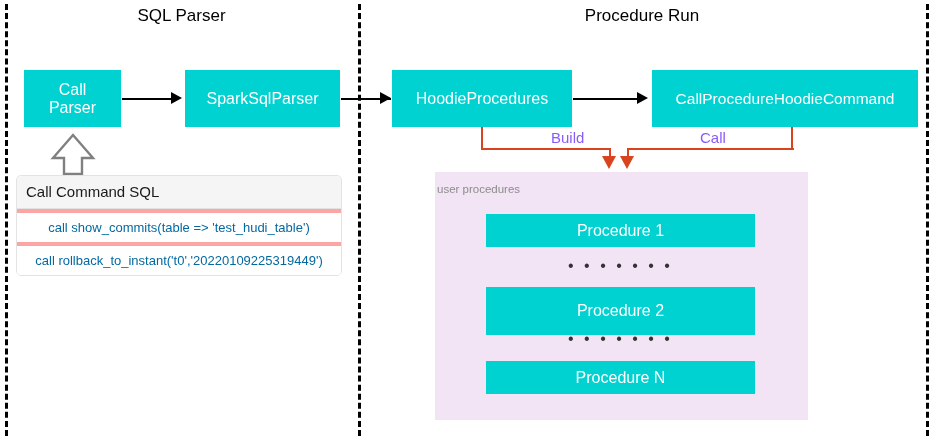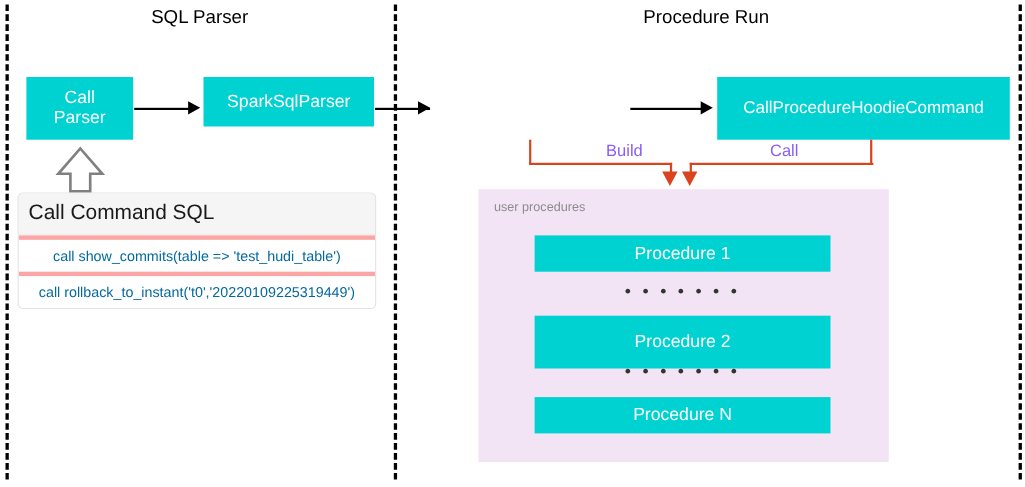--- a/index.html
+++ b/index.html
@@ -166,7 +166,7 @@
   <div class="hline" style="left:122px; top:98px; width:50px;"></div>
   <div class="arrowhead-right" style="left:171px; top:92px;"></div>
 
-  <div class="tealbox" style="left:185px; top:70px; width:155px; height:45px;">SparkSqlParser</div>
+  <div class="tealbox" style="left:185px; top:70px; width:155px; height:57px;">SparkSqlParser</div>
 
   <div class="hline" style="left:341px; top:98px; width:50px;"></div>
   <div class="arrowhead-right" style="left:380px; top:92px;"></div>

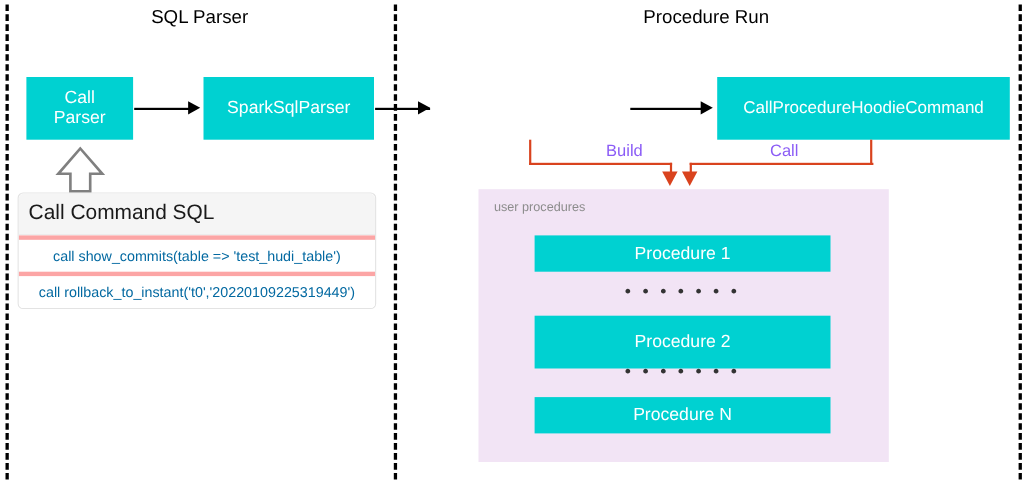--- a/index.html
+++ b/index.html
@@ -183,6 +183,7 @@
     <div class="row">call rollback_to_instant('t0','20220109225319449')</div>
   </div>
 
+  <div class="tealbox" style="left:392px; top:70px; width:180px; height:57px;">HoodieProcedures</div>
 
   <div class="hline" style="left:573px; top:98px; width:65px;"></div>
   <div class="arrowhead-right" style="left:637px; top:92px;"></div>

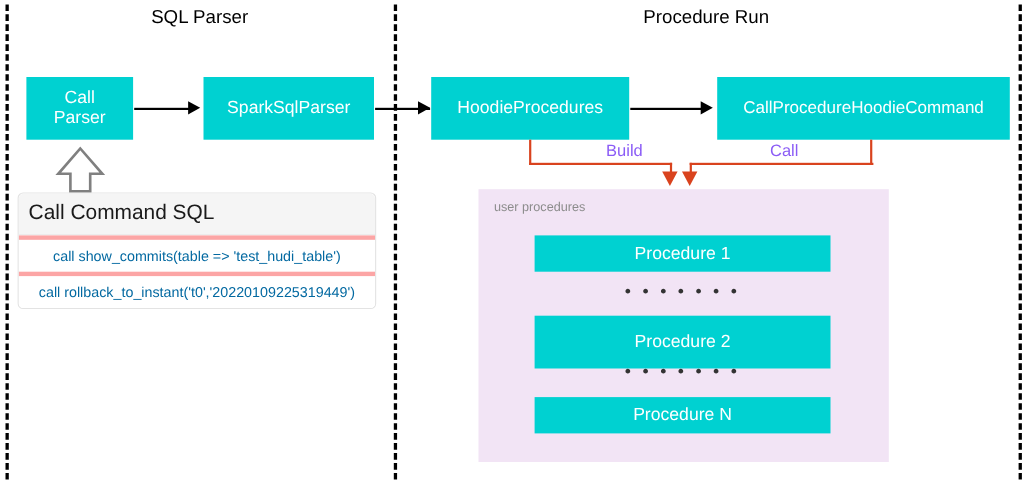--- a/index.html
+++ b/index.html
@@ -82,7 +82,7 @@
   .sqlcard .hdr {
     background: #f5f5f5;
     border-bottom: 1px solid #e3e3e3;
-    font-size: 19px;
+    font-size: 15px;
     color: #1a1a1a;
     padding: 7px 9px 8px 9px;
     border-radius: 5px 5px 0 0;

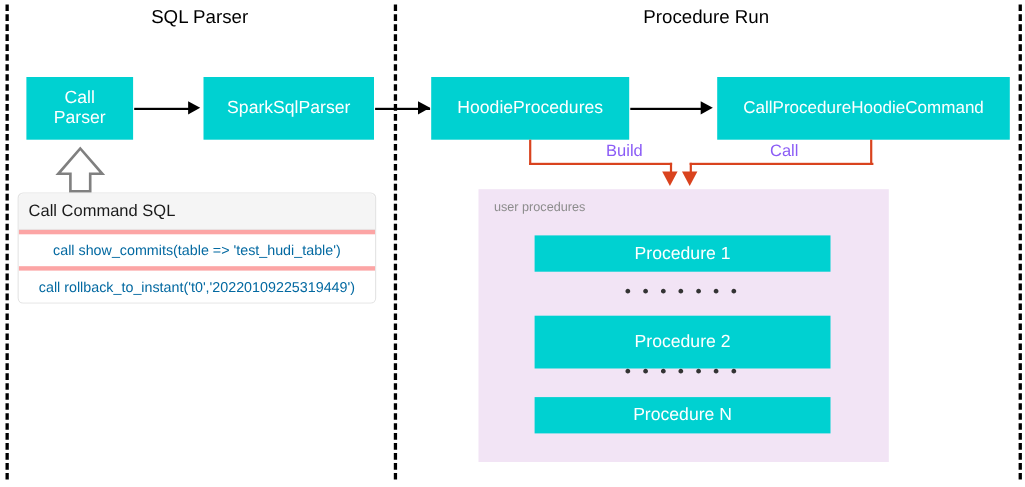--- a/index.html
+++ b/index.html
@@ -132,7 +132,7 @@
   }
   .procpanel .caption {
     position: absolute;
-    left: 14px;
+    left: 2px;
     top: 11px;
     font-size: 11.5px;
     color: #8c8c8c;

